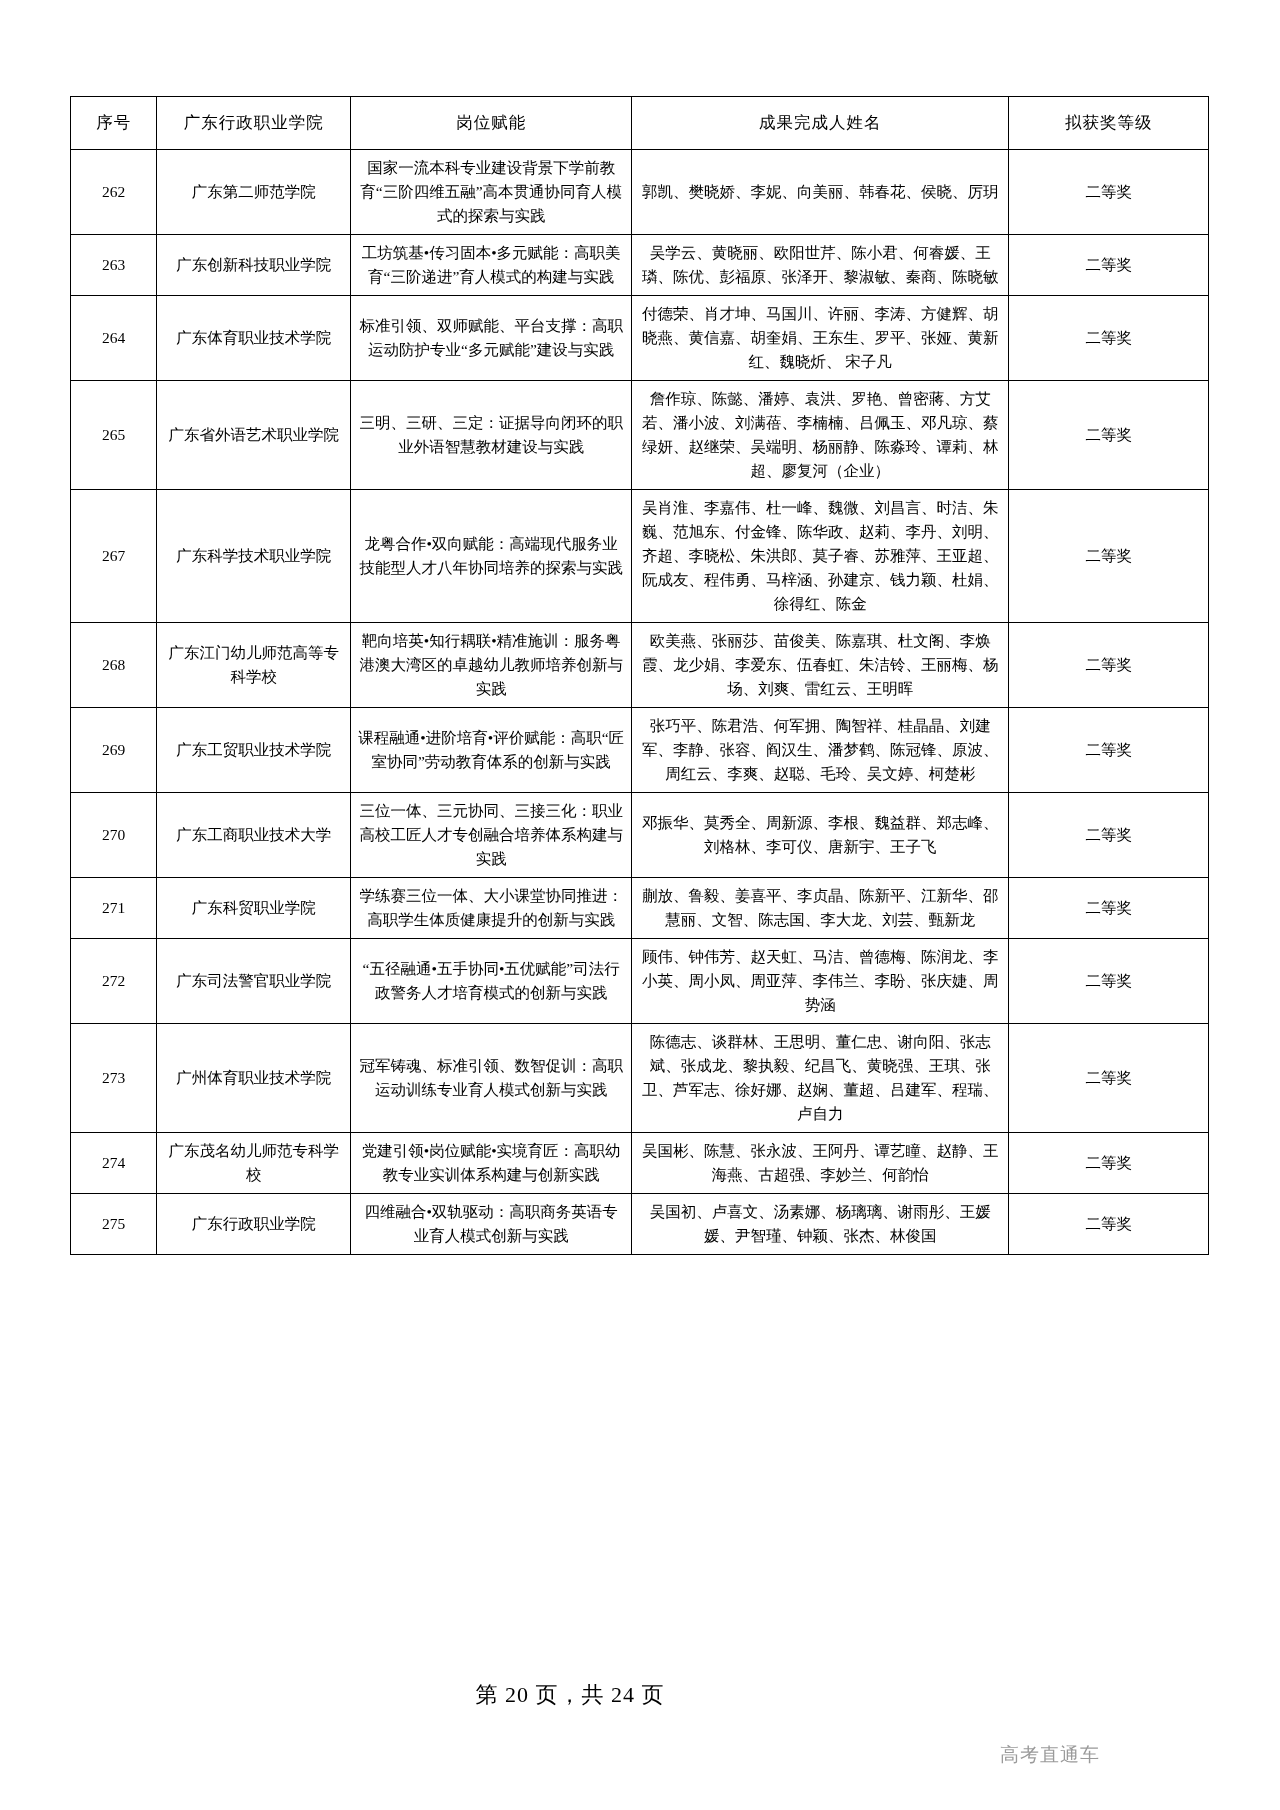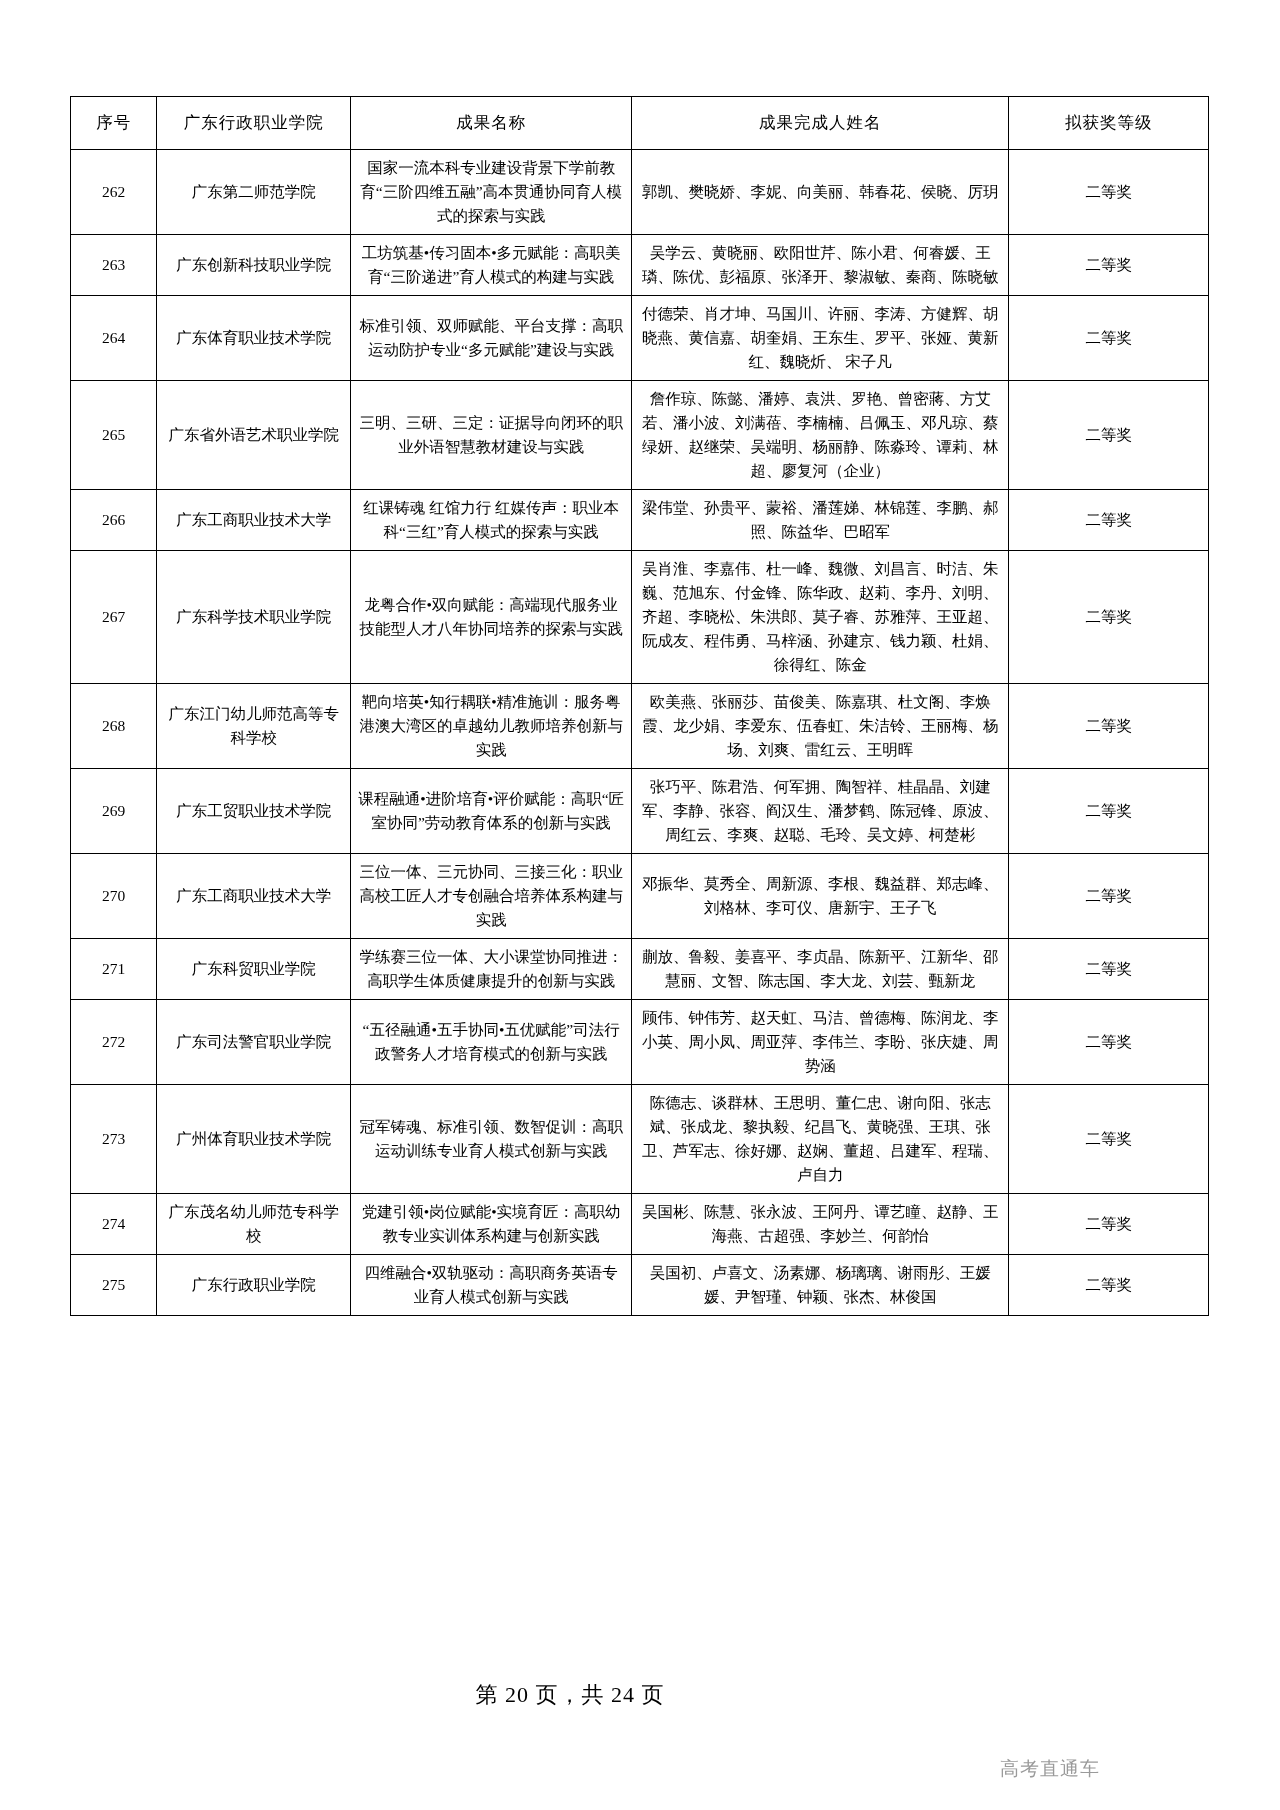--- a/index.html
+++ b/index.html
@@ -89,7 +89,7 @@
       <tr>
         <th>序号</th>
         <th>广东行政职业学院</th>
-        <th>成果名称</th>
+        <th>岗位赋能</th>
         <th>成果完成人姓名</th>
         <th>拟获奖等级</th>
       </tr>

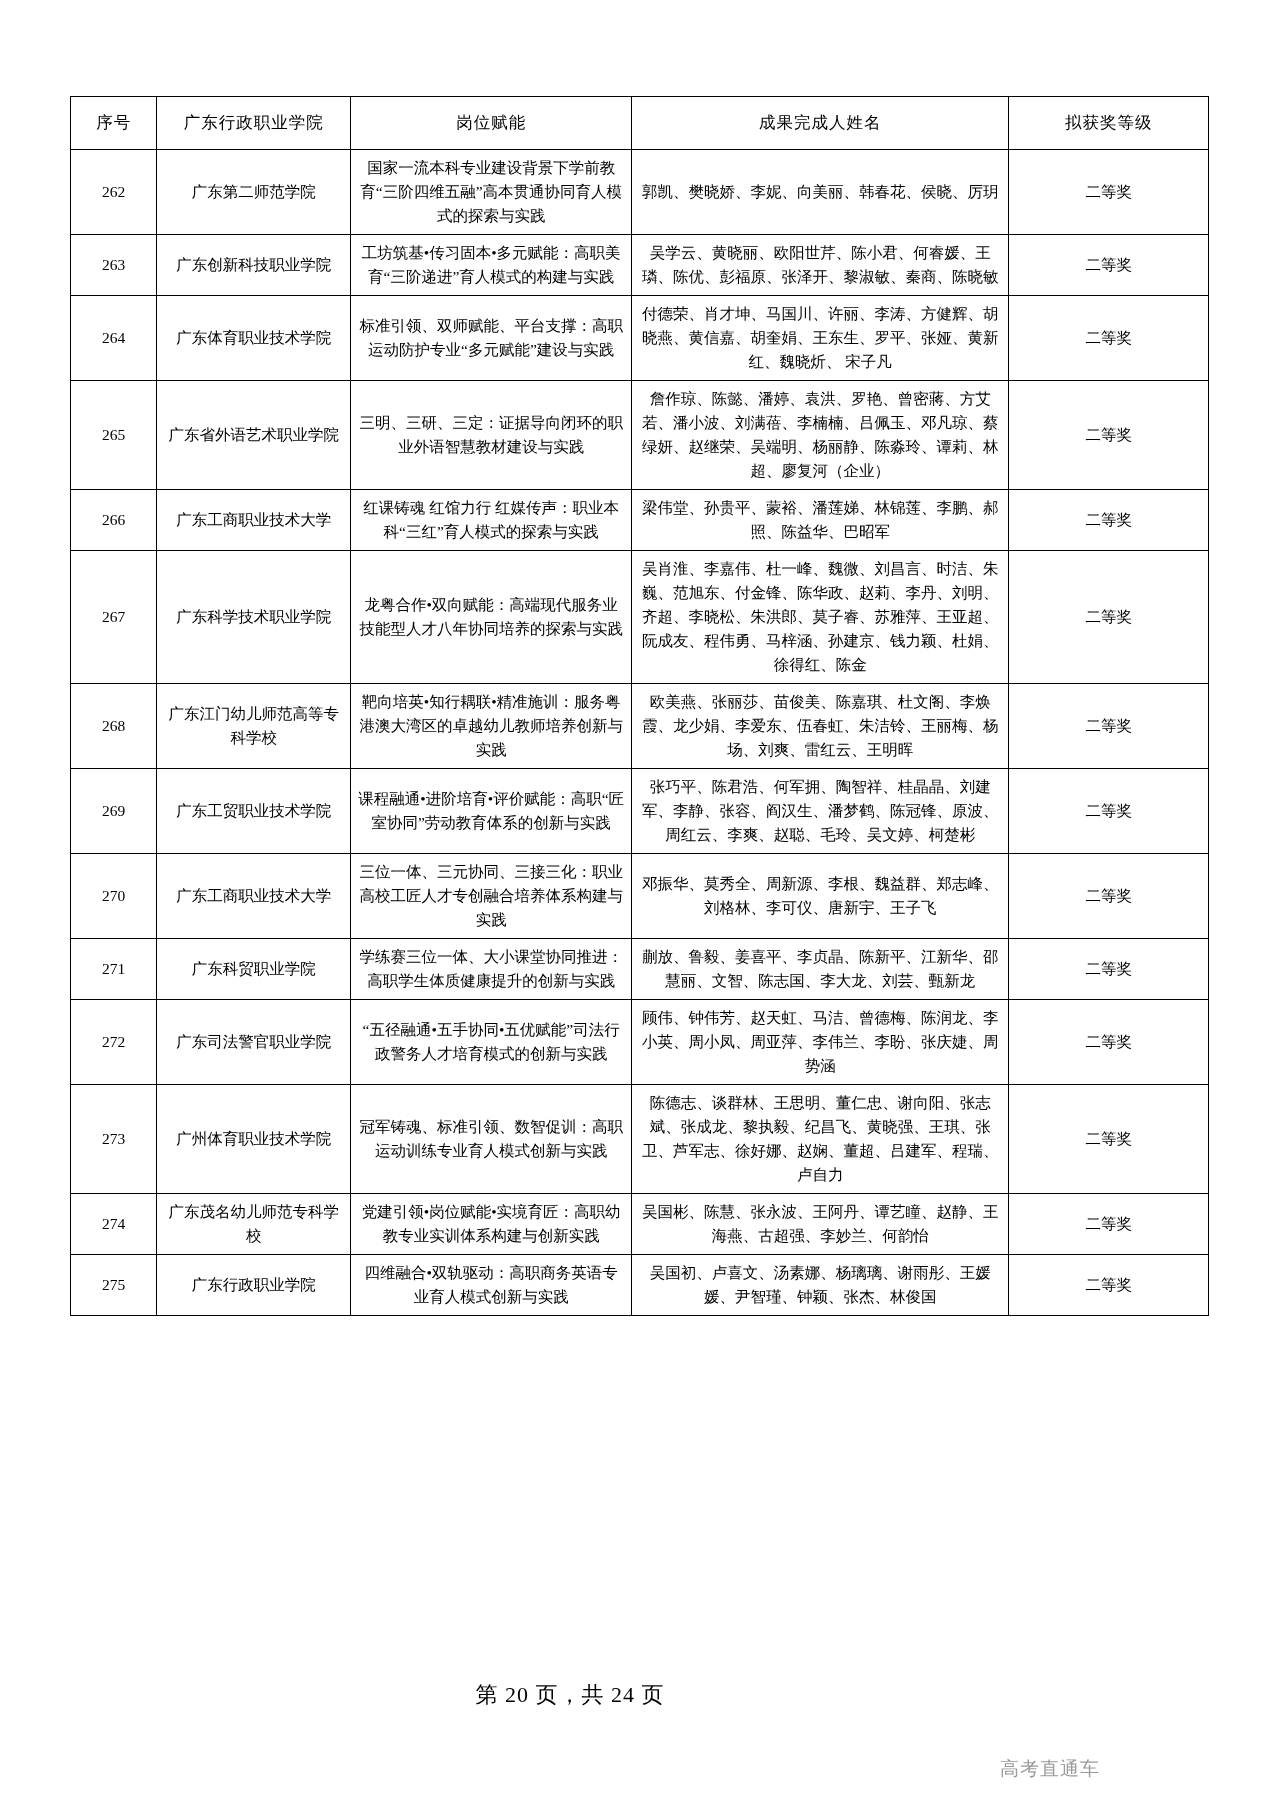--- a/index.html
+++ b/index.html
@@ -124,13 +124,6 @@
         <td class="level">二等奖</td>
       </tr>
       <tr>
-        <td class="seq">266</td>
-        <td class="unit">广东工商职业技术大学</td>
-        <td class="name">红课铸魂 红馆力行 红媒传声：职业本科“三红”育人模式的探索与实践</td>
-        <td class="people">梁伟堂、孙贵平、蒙裕、潘莲娣、林锦莲、李鹏、郝照、陈益华、巴昭军</td>
-        <td class="level">二等奖</td>
-      </tr>
-      <tr>
         <td class="seq">267</td>
         <td class="unit">广东科学技术职业学院</td>
         <td class="name">龙粤合作•双向赋能：高端现代服务业技能型人才八年协同培养的探索与实践</td>

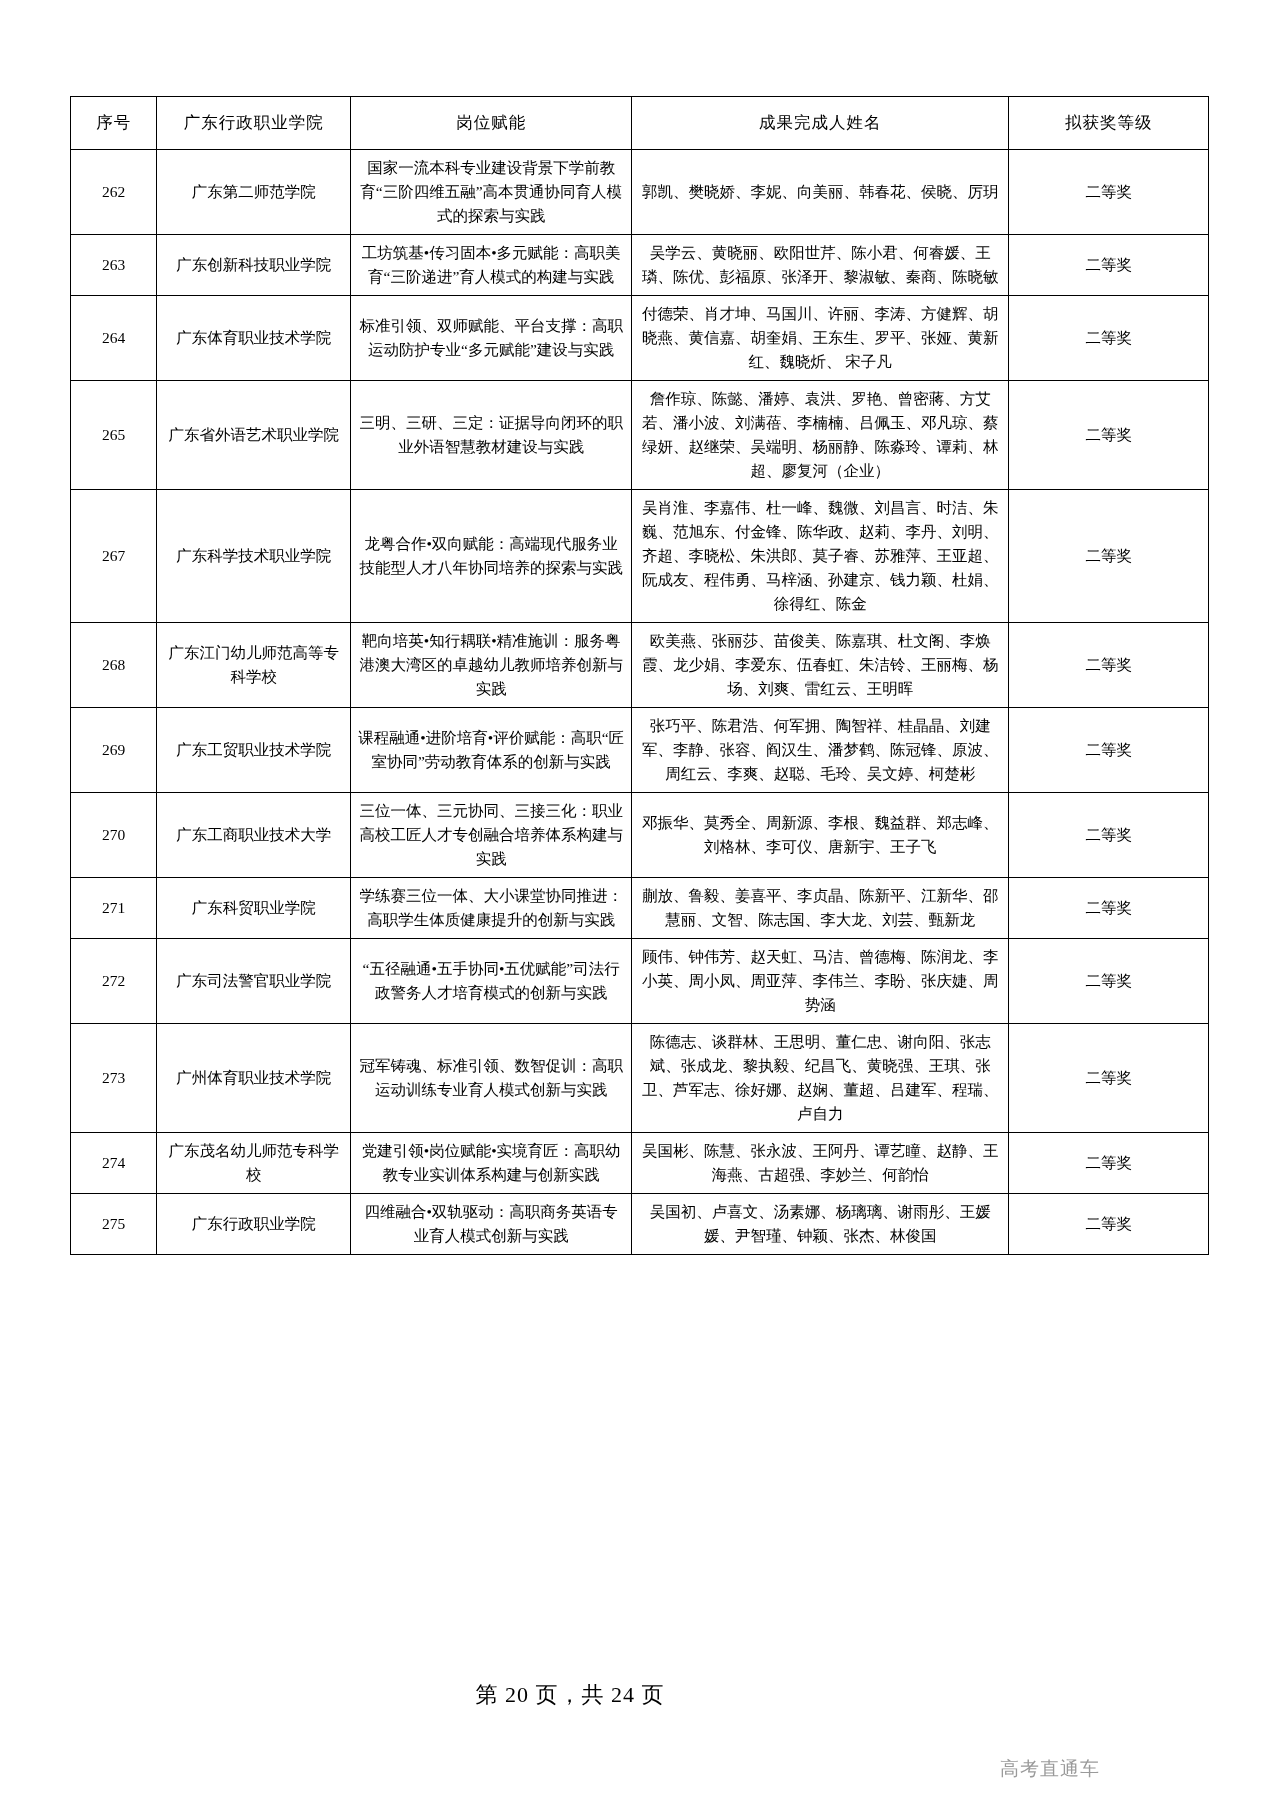--- a/index.html
+++ b/index.html
@@ -65,7 +65,7 @@
   .watermark {
     position: absolute;
     right: 40px;
-    bottom: 28px;
+    bottom: 42px;
     font-size: 19px;
     color: #9a9a9a;
     font-family: Liberation Sans, sans-serif;

